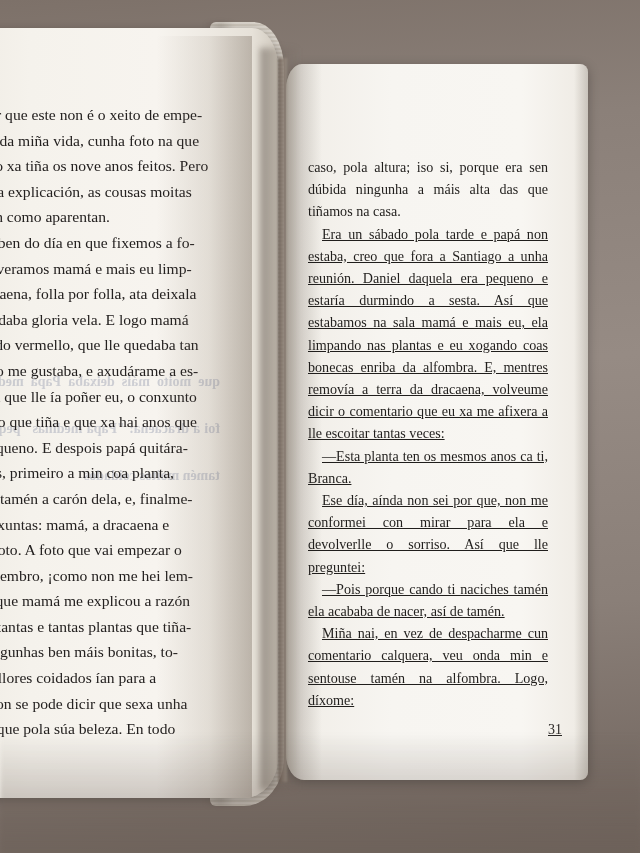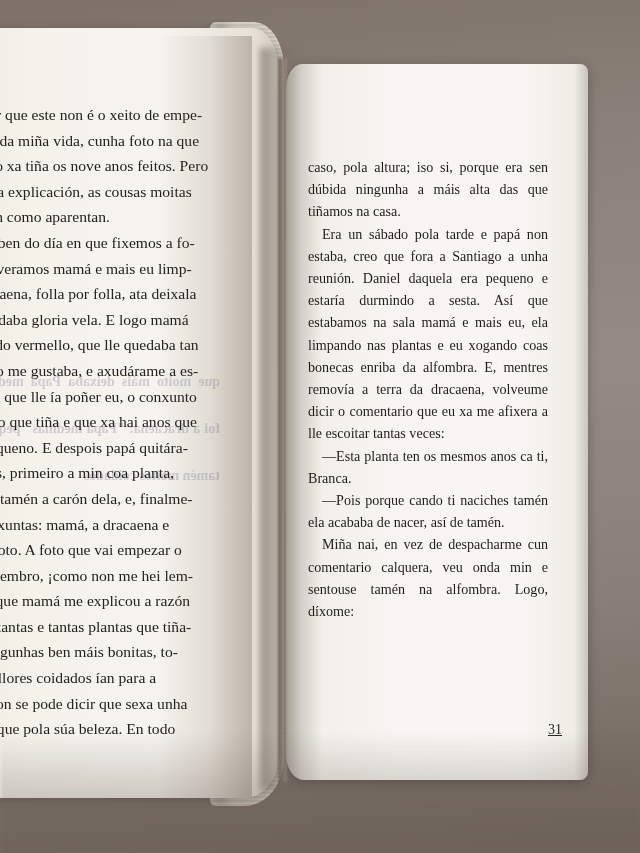--- a/index.html
+++ b/index.html
@@ -132,7 +132,7 @@
     color: #201e1c;
   }
   .text p { margin: 0; }
-  .indent { text-indent: 14px; }
+  .indent { text-indent: 14px; text-decoration: underline; }
   .page-num {
     position: absolute;
     right: 26px;

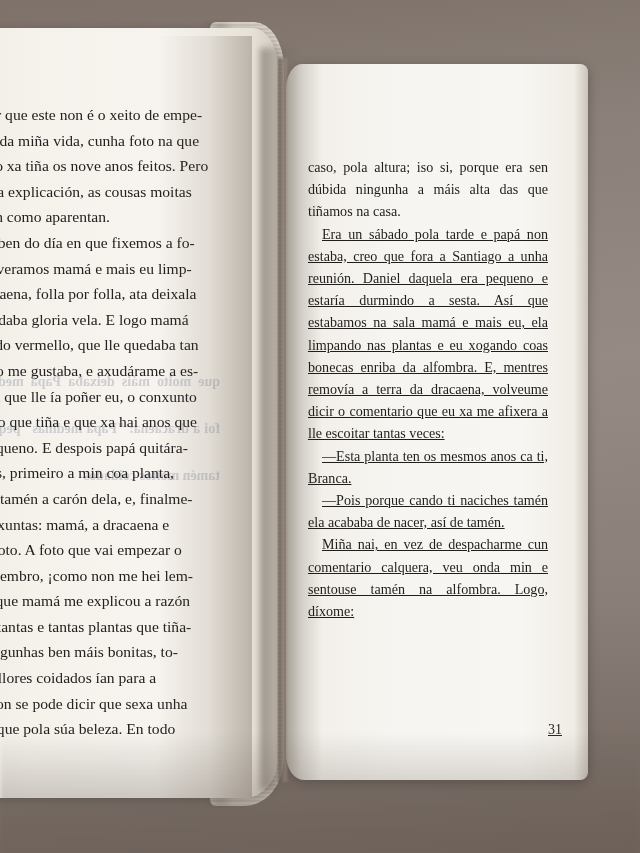--- a/index.html
+++ b/index.html
@@ -238,6 +238,7 @@
         <p>caso, pola altura; iso si, porque era sen dúbida ningunha a máis alta das que tiñamos na casa.</p>
         <p class="indent">Era un sábado pola tarde e papá non estaba, creo que fora a Santiago a unha reunión. Daniel daquela era pequeno e estaría durmindo a sesta. Así que estabamos na sala mamá e mais eu, ela limpando nas plantas e eu xogando coas bonecas enriba da alfombra. E, mentres removía a terra da dracaena, volveume dicir o comentario que eu xa me afixera a lle escoitar tantas veces:</p>
         <p class="indent">—Esta planta ten os mesmos anos ca ti, Branca.</p>
+        <p class="indent">Ese día, aínda non sei por que, non me conformei con mirar para ela e devolverlle o sorriso. Así que lle preguntei:</p>
         <p class="indent">—Pois porque cando ti naciches tamén ela acababa de nacer, así de tamén.</p>
         <p class="indent">Miña nai, en vez de despacharme cun comentario calquera, veu onda min e sentouse tamén na alfombra. Logo, díxome:</p>
       </div>

